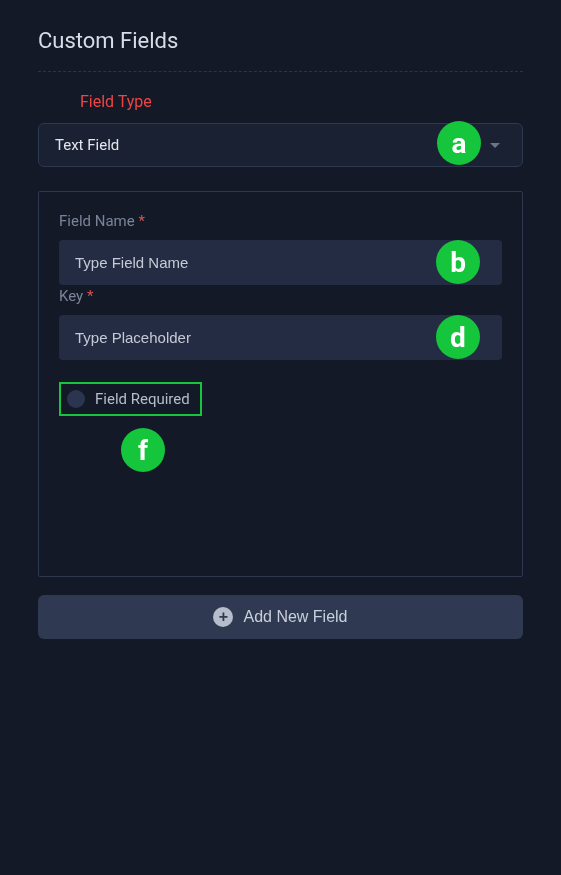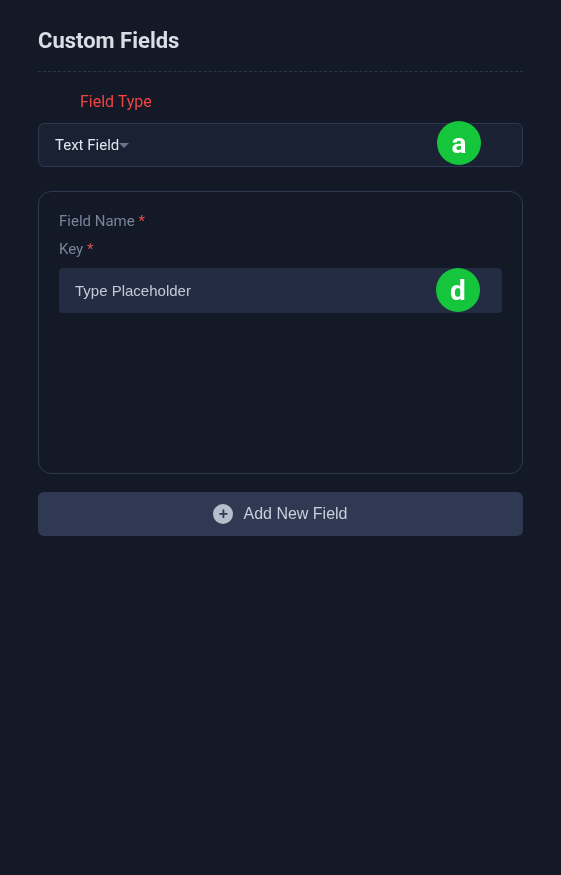--- a/index.html
+++ b/index.html
@@ -14,7 +14,7 @@
   .section-title {
     color: #d8dde6;
     font-size: 22px;
-    font-weight: 700;
+    font-weight: 400;
     margin-bottom: 18px;
   }
   .divider {

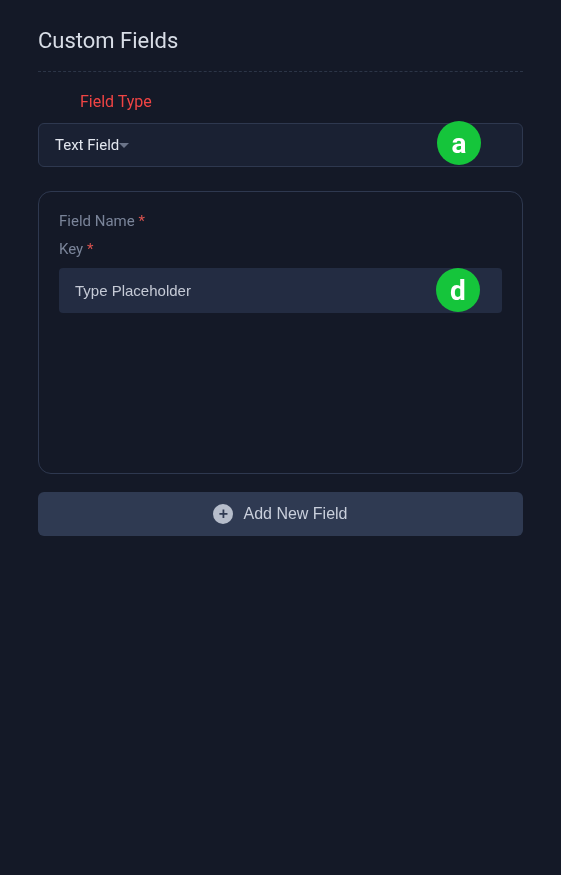--- a/index.html
+++ b/index.html
@@ -45,7 +45,7 @@
     cursor: pointer;
     display: flex;
     align-items: center;
-    justify-content: flex-start;
+    justify-content: space-between;
   }
   .chevron {
     width: 0; height: 0;

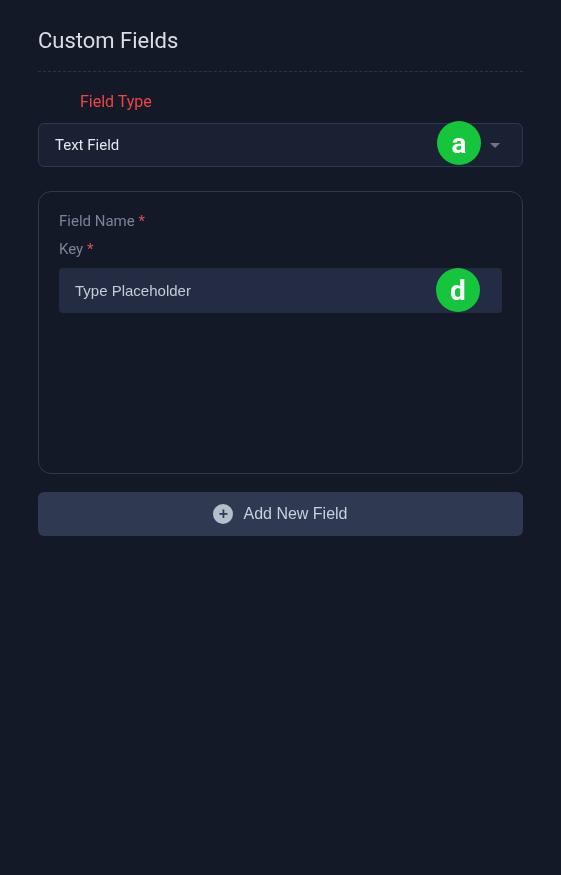--- a/index.html
+++ b/index.html
@@ -56,7 +56,7 @@
   }
   .config-box {
     border: 1px solid #2e384f;
-    border-radius: 13px;
+    border-radius: 2px;
     padding: 20px 20px 160px 20px;
     margin-bottom: 18px;
   }

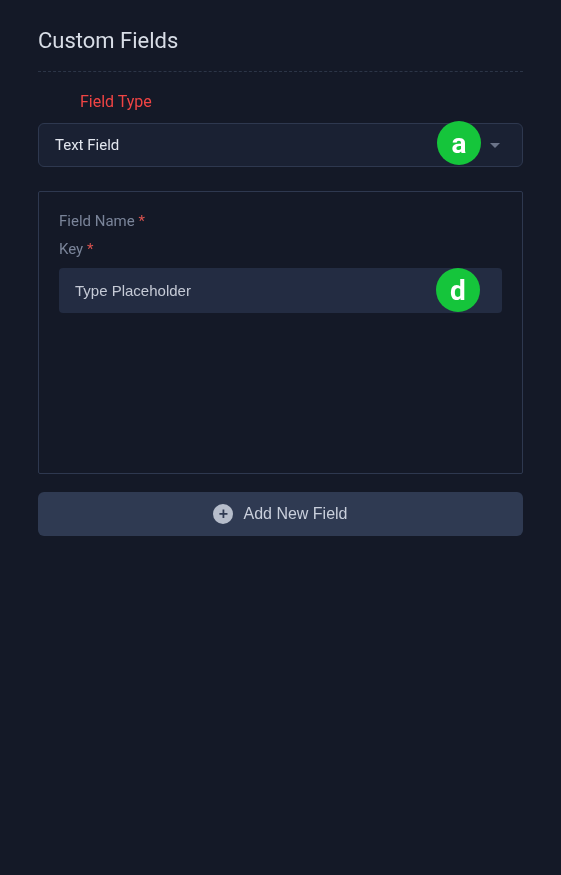--- a/index.html
+++ b/index.html
@@ -166,6 +166,10 @@
     <span>Field Name</span>
     <span class="req">*</span>
   </label>
+  <div class="rel">
+    <input class="text-input" placeholder="Type Field Name" style="">
+    <div class="marker b">b</div>
+  </div>
 
   <label class="config-label">
     <span>Key</span>

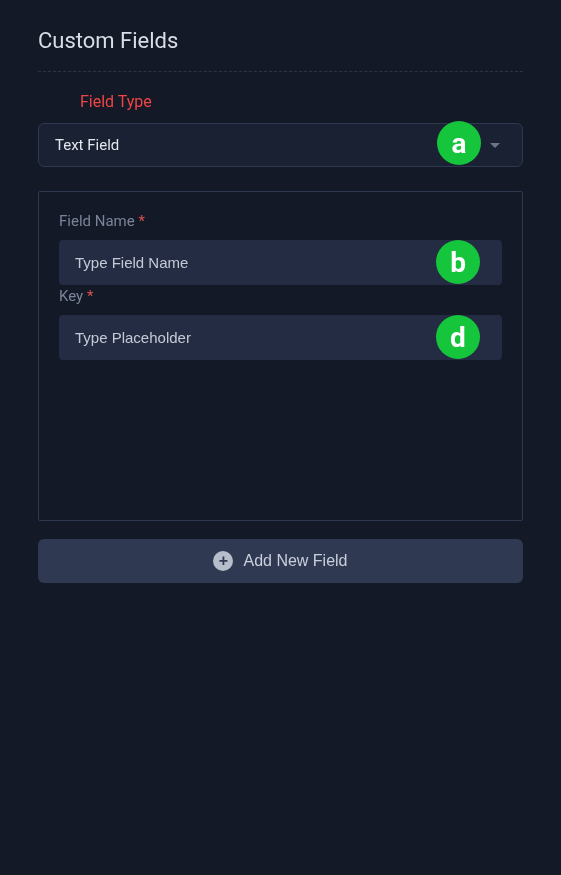--- a/index.html
+++ b/index.html
@@ -182,6 +182,13 @@
   </div>
 
 
+  <div class="rel">
+    <div class="checkbox-row">
+      <span class="checkbox-circle"></span>
+      <span class="checkbox-label">Field Required</span>
+    </div>
+    <div class="marker f">f</div>
+  </div>
 
 </div>
 

